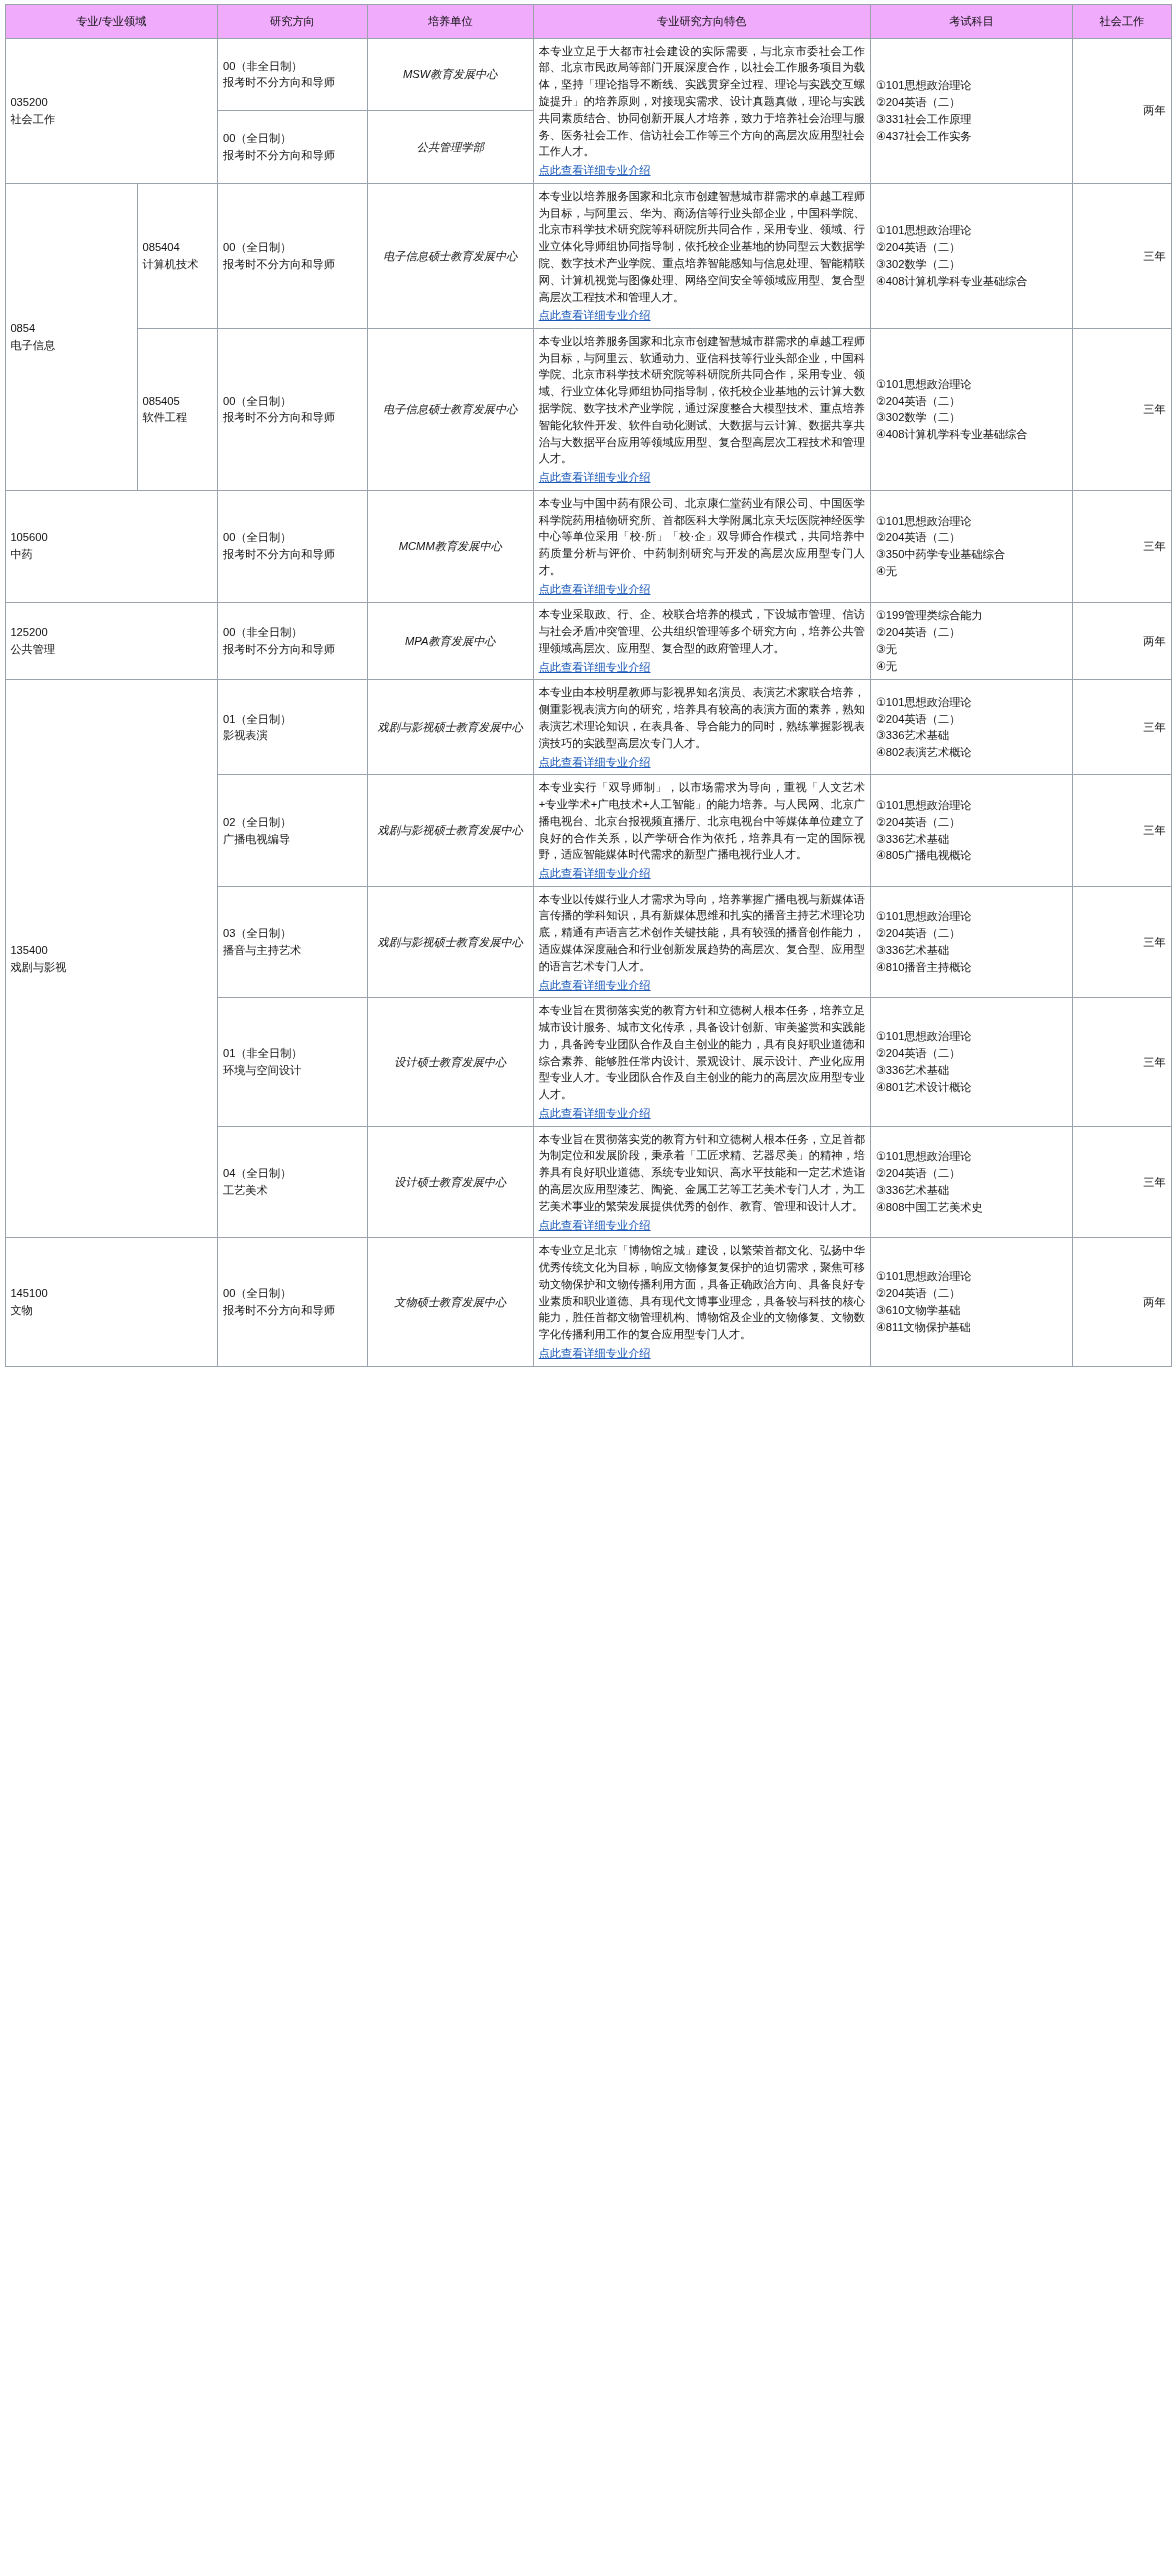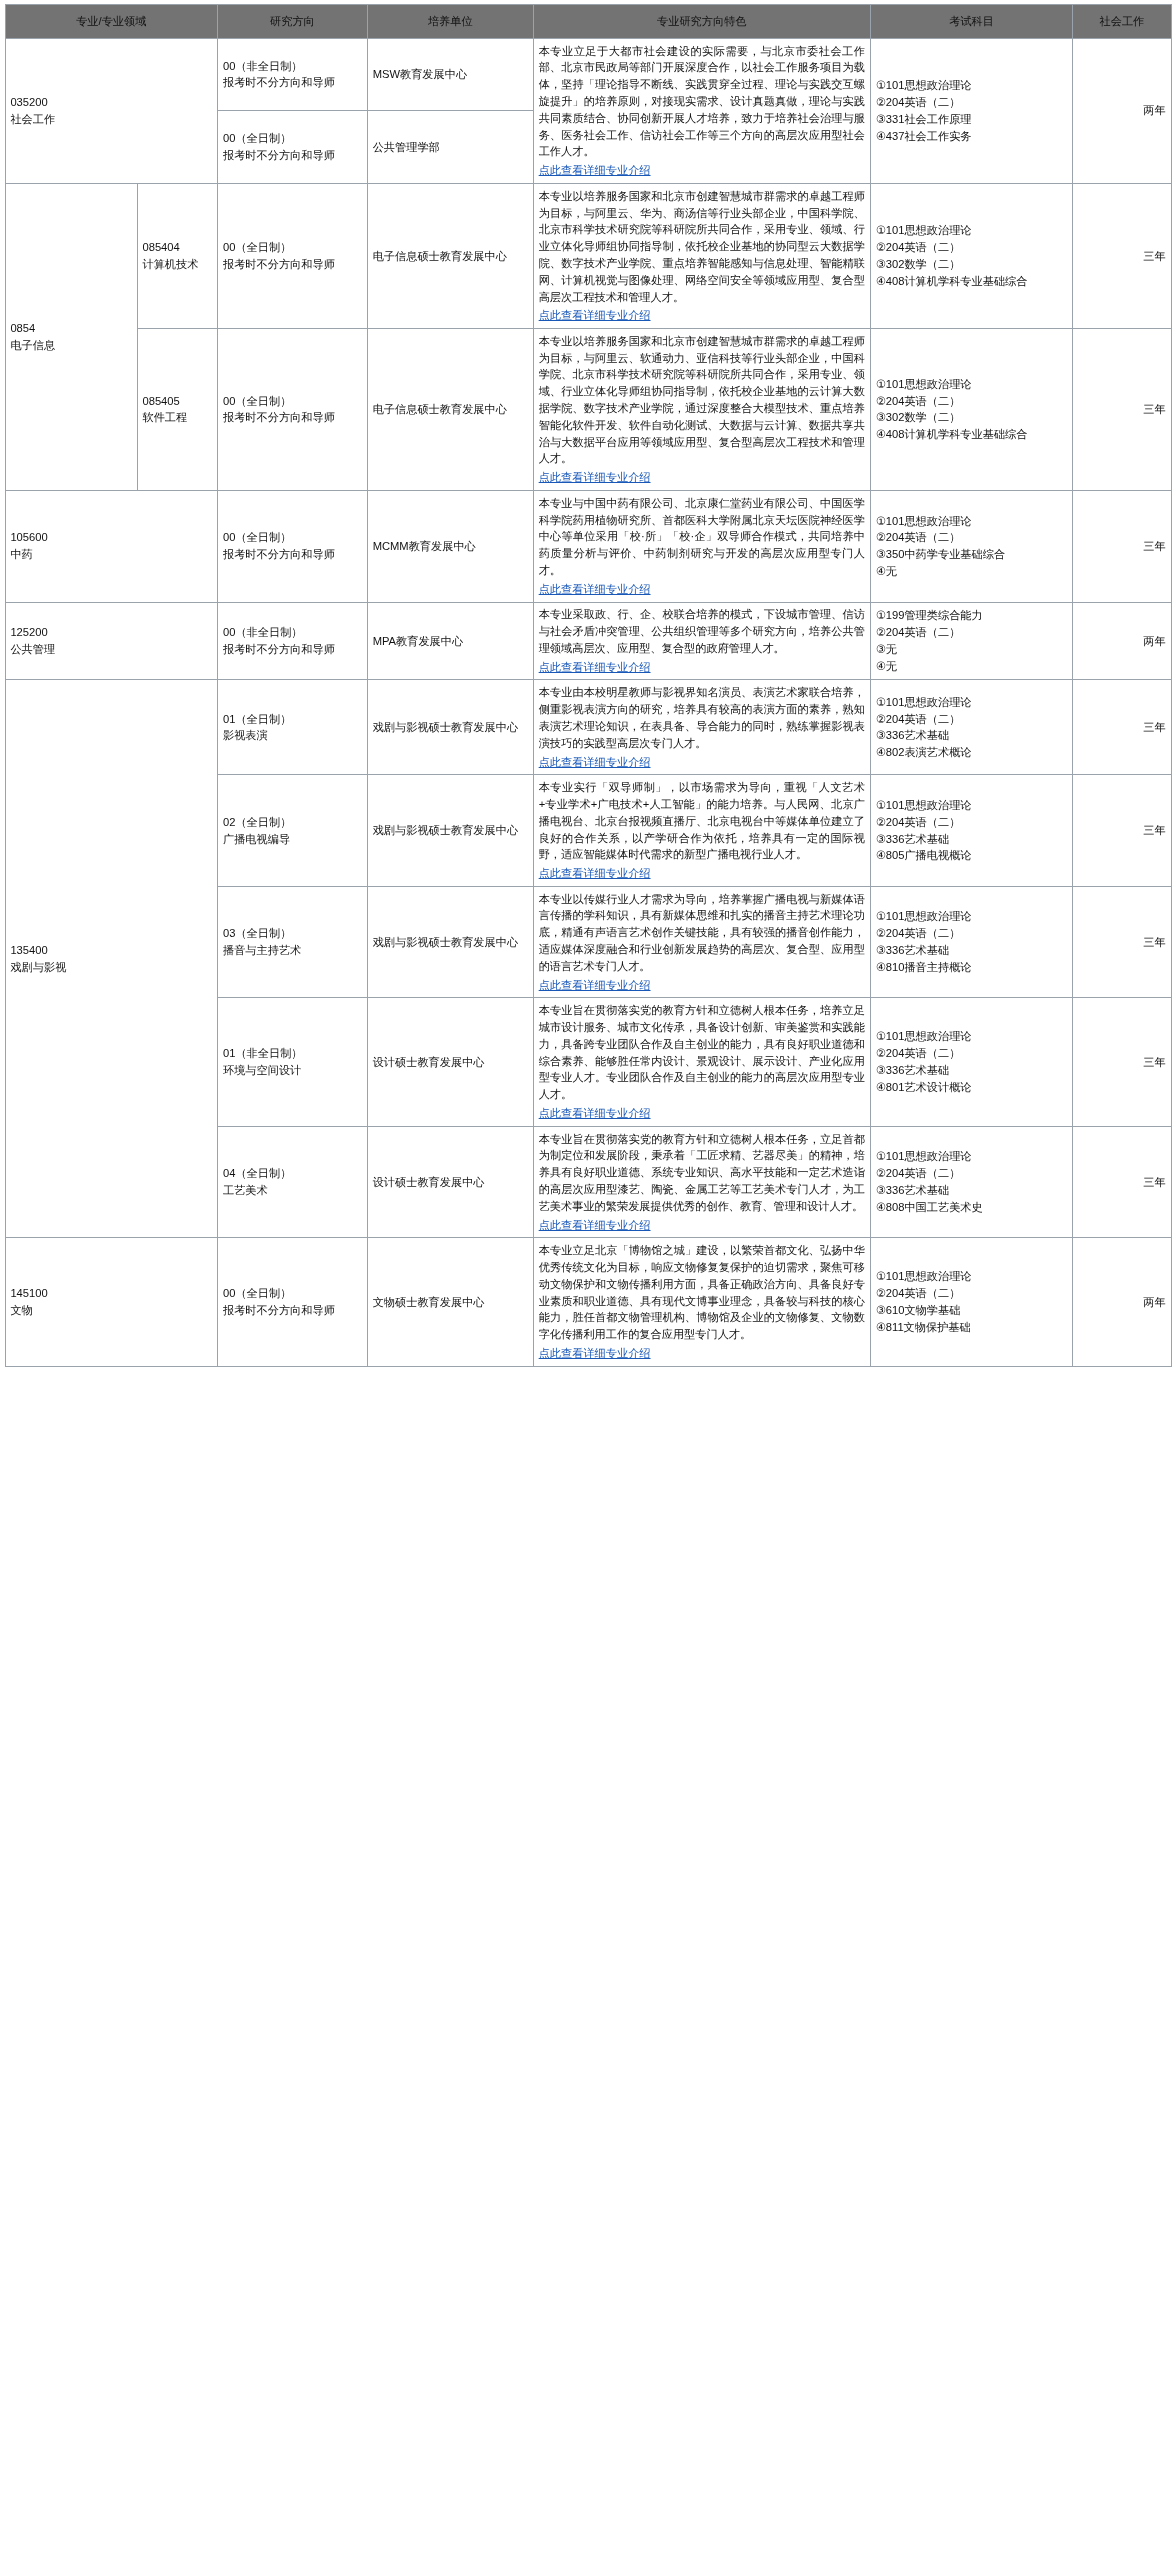--- a/index.html
+++ b/index.html
@@ -26,7 +26,7 @@
     line-height: 1.5;
   }
   thead th {
-    background: #737373;
+    background: #f0abfc;
     text-align: center;
     font-weight: normal;
     font-size: 11.7px;

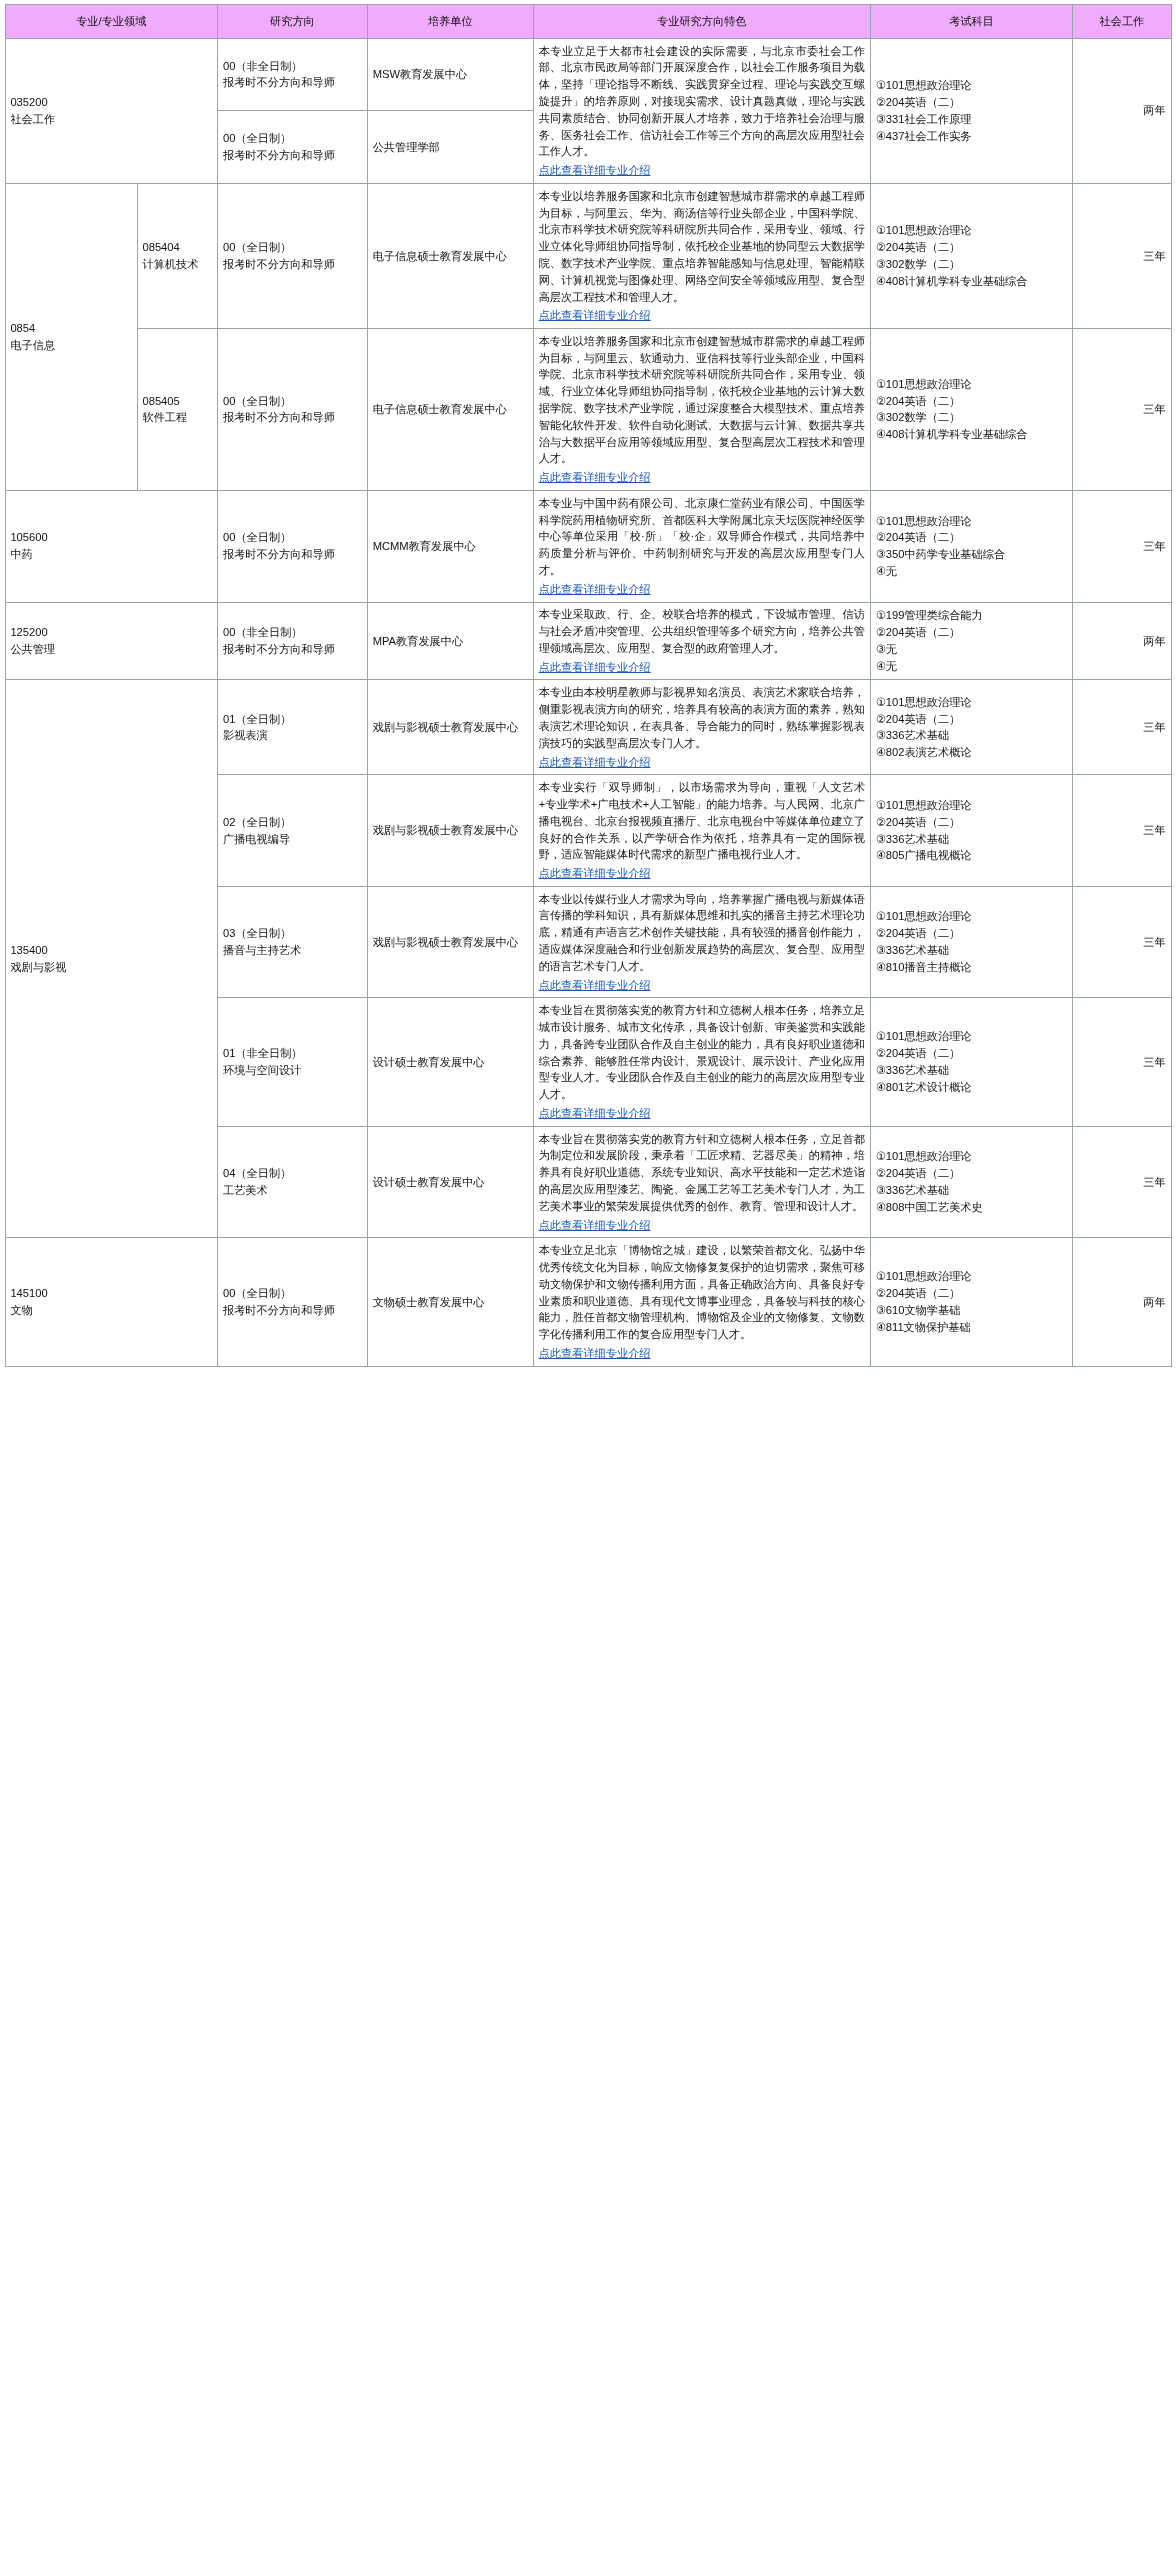--- a/index.html
+++ b/index.html
@@ -60,9 +60,10 @@
     line-height: 1.7;
   }
   td.unit-cell {
-    text-align: left;
+    text-align: center;
     padding-left: 5.9px;
     font-size: 11.2px;
+    font-style: italic;
   }
   td.feature-cell {
     text-align: justify;

